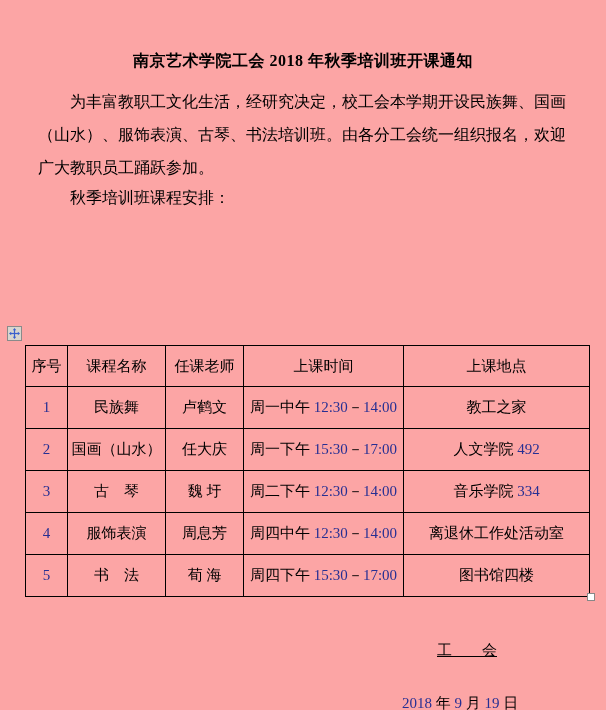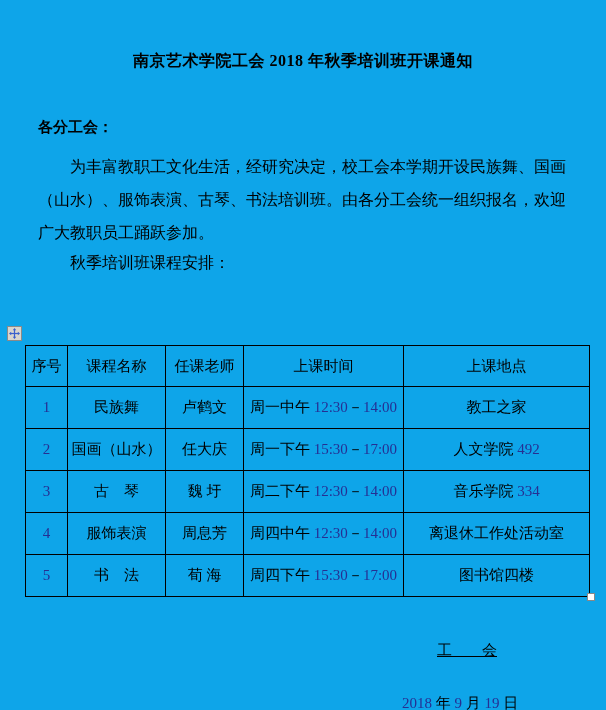--- a/index.html
+++ b/index.html
@@ -11,7 +11,7 @@
     position: relative;
     overflow: hidden;
   }
-  .page { position: relative; width: 606px; height: 710px; background:#0ea5e9; }
+  .page { position: relative; width: 606px; height: 710px; background:#fca5a5; }
 
   .doc-title {
     padding-top: 50px;

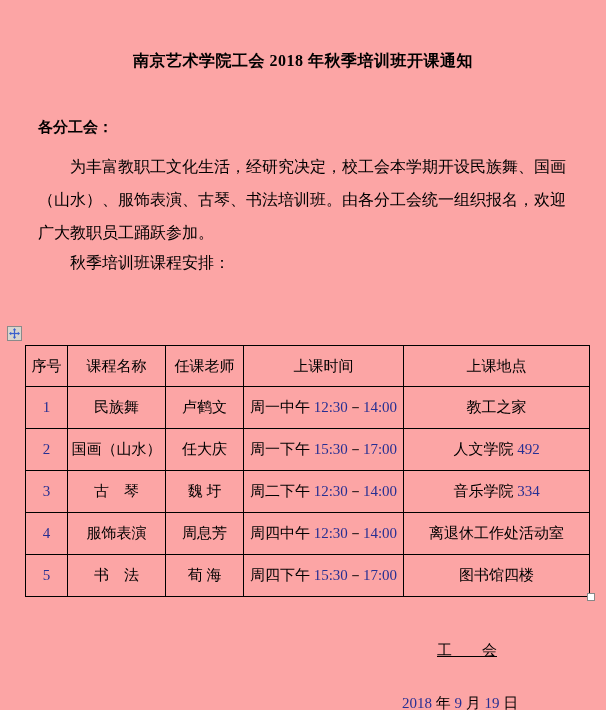--- a/index.html
+++ b/index.html
@@ -104,7 +104,6 @@
 
   <div class="doc-title">南京艺术学院工会 2018 年秋季培训班开课通知</div>
 
-  <div class="salutation">各分工会：</div>
 
   <div class="body-para p1">为丰富教职工文化生活，经研究决定，校工会本学期开设民族舞、国画（山水）、服饰表演、古琴、书法培训班。由各分工会统一组织报名，欢迎广大教职员工踊跃参加。</div>
 

